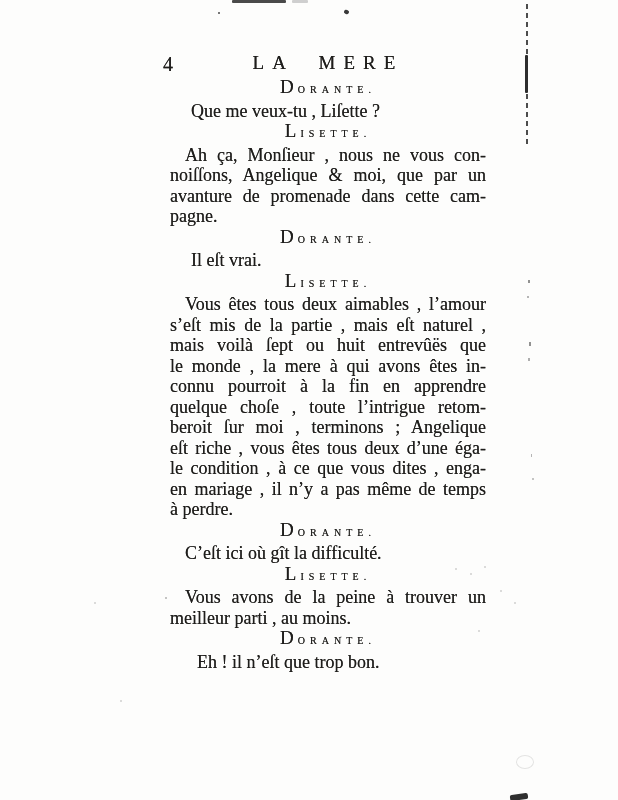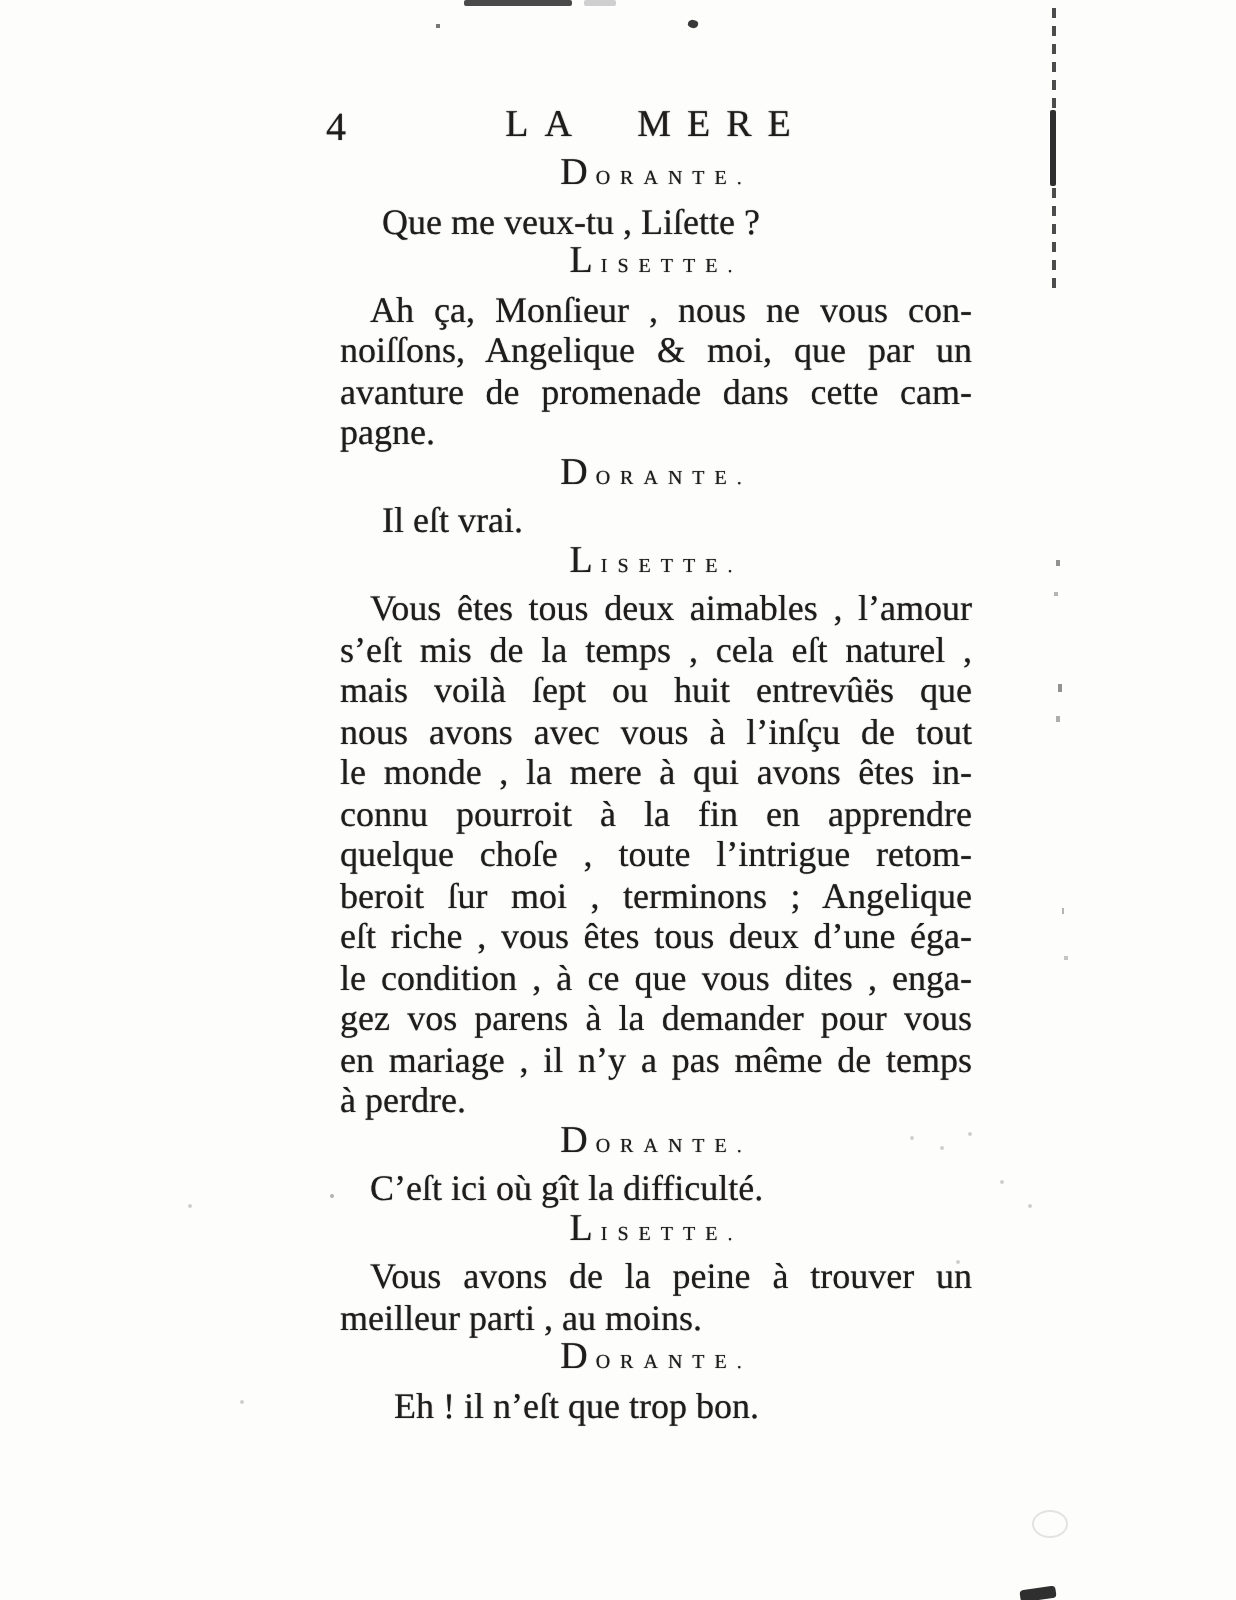--- a/index.html
+++ b/index.html
@@ -94,7 +94,7 @@
       <div class="line in2">Il eſt vrai.</div>
       <div class="line speaker">LISETTE.</div>
       <div class="line just in1">Vous êtes tous deux aimables , l’amour</div>
-      <div class="line just">s’eſt mis de la temps , cela eſt naturel ,</div>
+      <div class="line just">s’eſt mis de la partie , mais eſt naturel ,</div>
       <div class="line just">mais voilà ſept ou huit entrevûës que</div>
       <div class="line just">nous avons avec vous à l’inſçu de tout</div>
       <div class="line just">le monde , la mere à qui avons êtes in-</div>

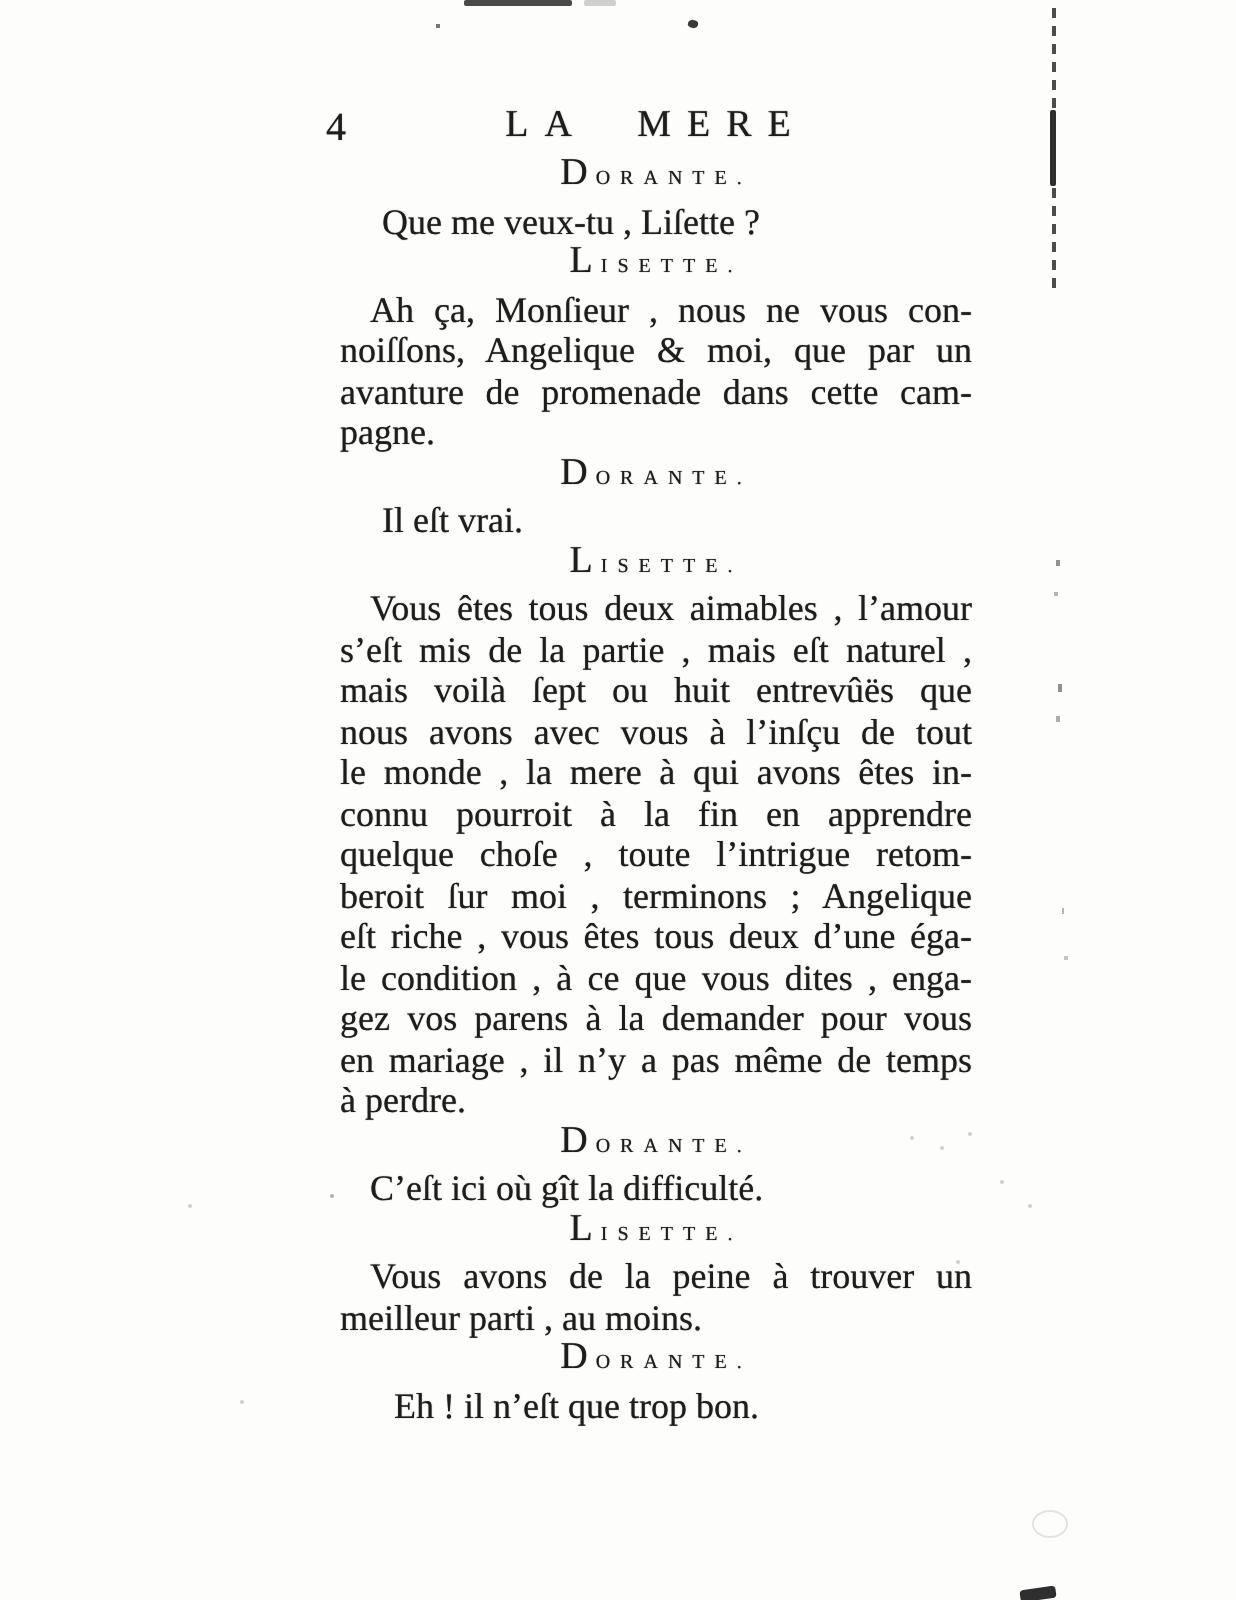--- a/index.html
+++ b/index.html
@@ -96,7 +96,6 @@
       <div class="line just in1">Vous êtes tous deux aimables , l’amour</div>
       <div class="line just">s’eſt mis de la partie , mais eſt naturel ,</div>
       <div class="line just">mais voilà ſept ou huit entrevûës que</div>
-      <div class="line just">nous avons avec vous à l’inſçu de tout</div>
       <div class="line just">le monde , la mere à qui avons êtes in-</div>
       <div class="line just">connu pourroit à la fin en apprendre</div>
       <div class="line just">quelque choſe , toute l’intrigue retom-</div>

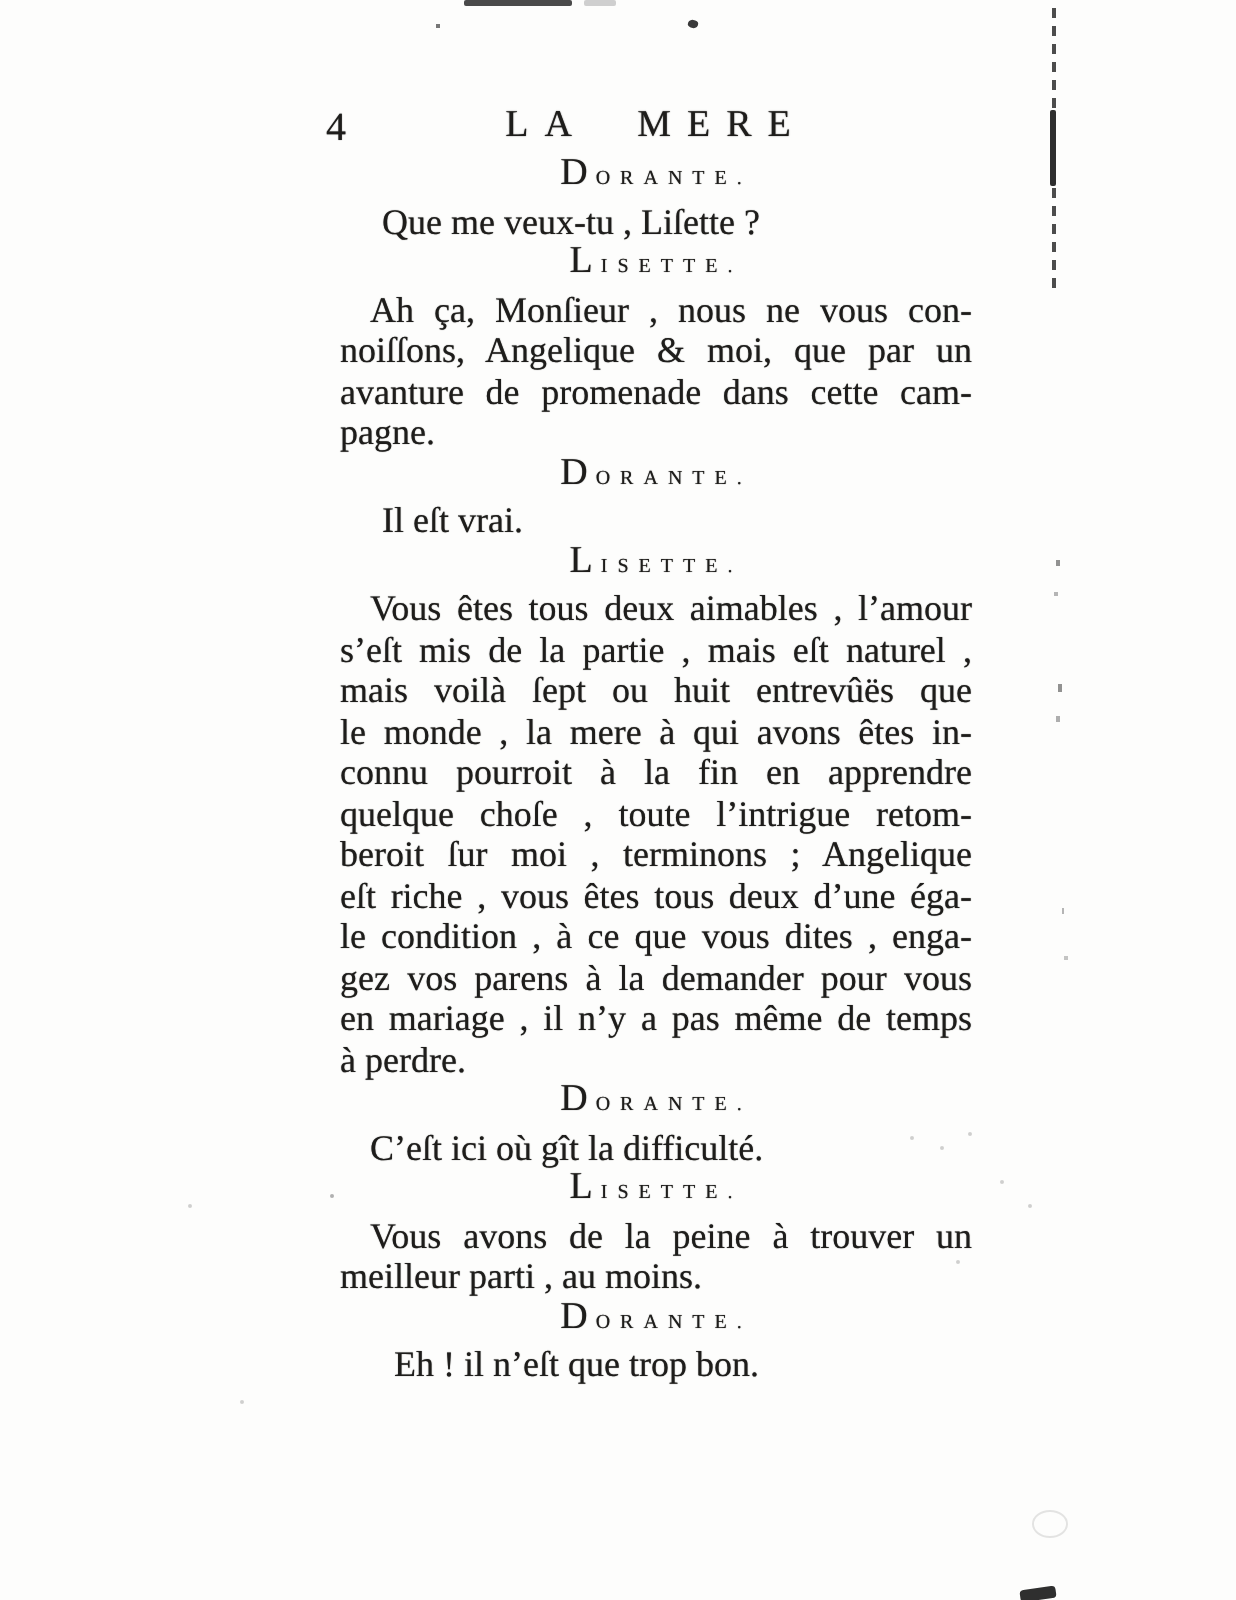--- a/index.html
+++ b/index.html
@@ -102,7 +102,6 @@
       <div class="line just">beroit ſur moi , terminons ; Angelique</div>
       <div class="line just">eſt riche , vous êtes tous deux d’une éga-</div>
       <div class="line just">le condition , à ce que vous dites , enga-</div>
-      <div class="line just">gez vos parens à la demander pour vous</div>
       <div class="line just">en mariage , il n’y a pas même de temps</div>
       <div class="line">à perdre.</div>
       <div class="line speaker">DORANTE.</div>

